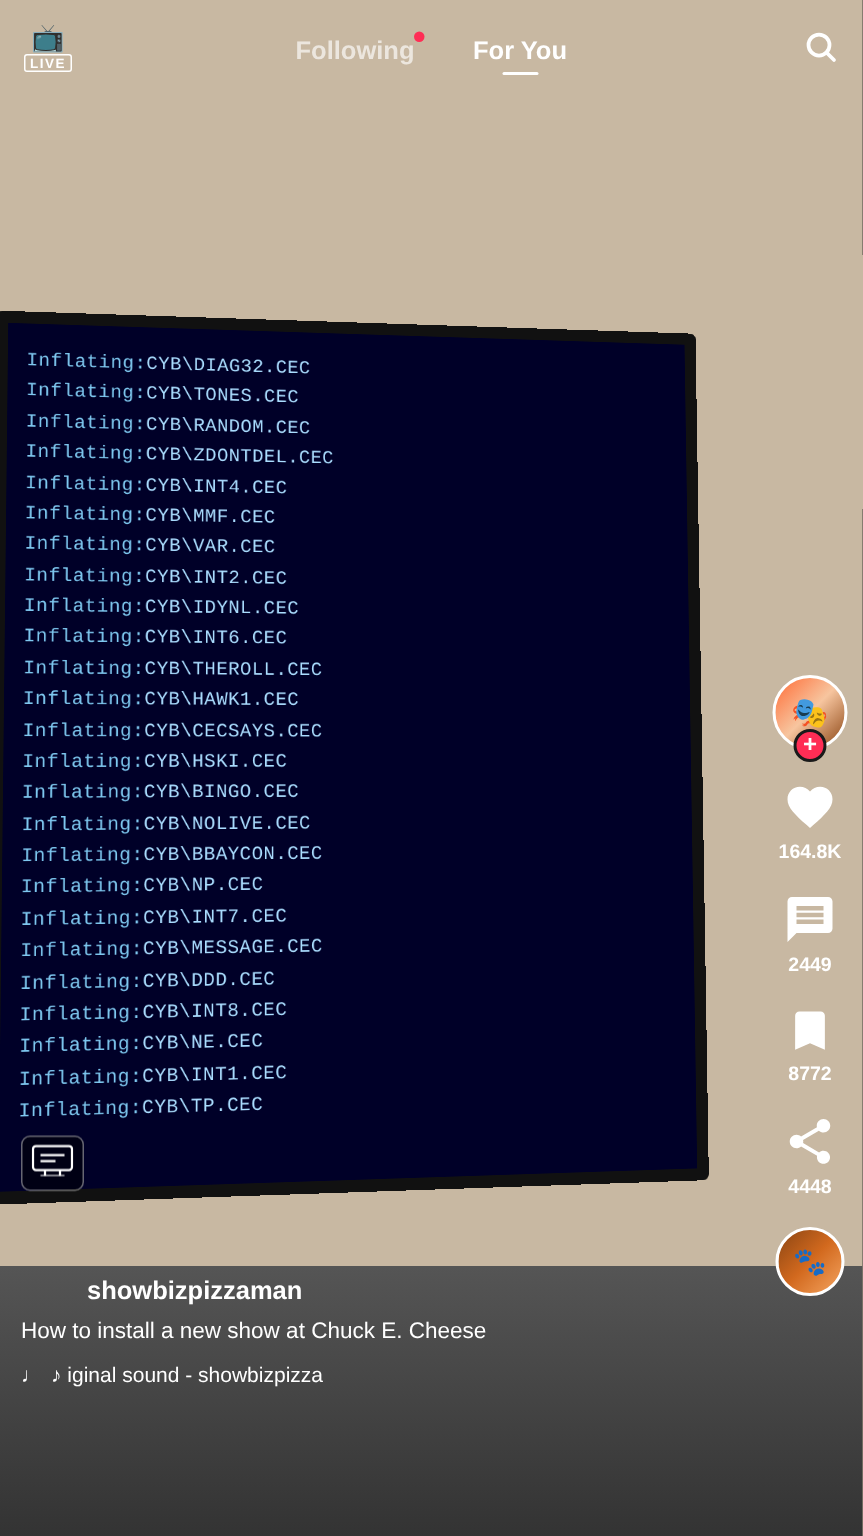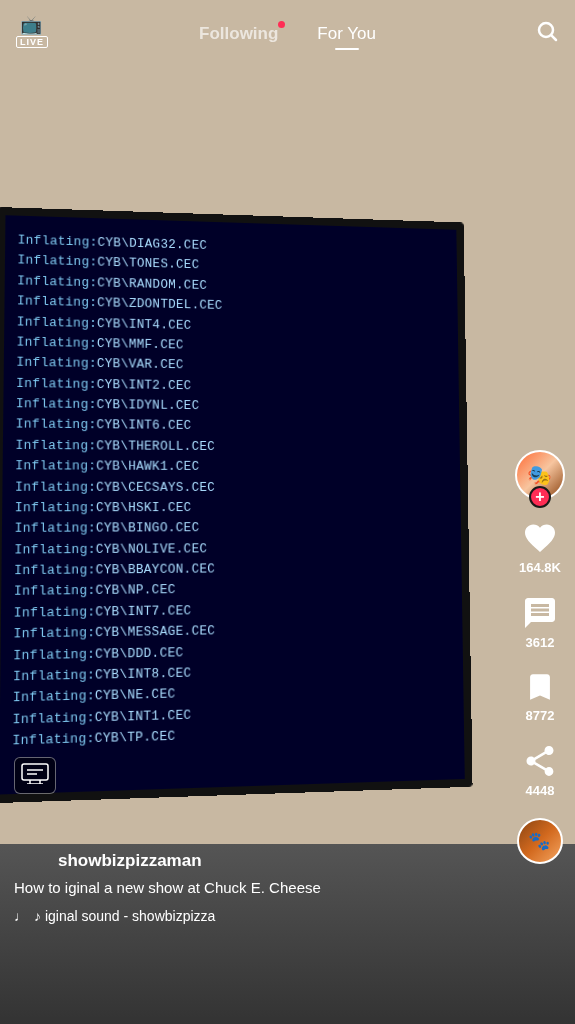--- a/index.html
+++ b/index.html
@@ -137,7 +137,7 @@
 
     .nav-tab.active {
       color: white;
-      font-weight: 400;
+      font-weight: 700;
     }
 
     .nav-tab.active::after {

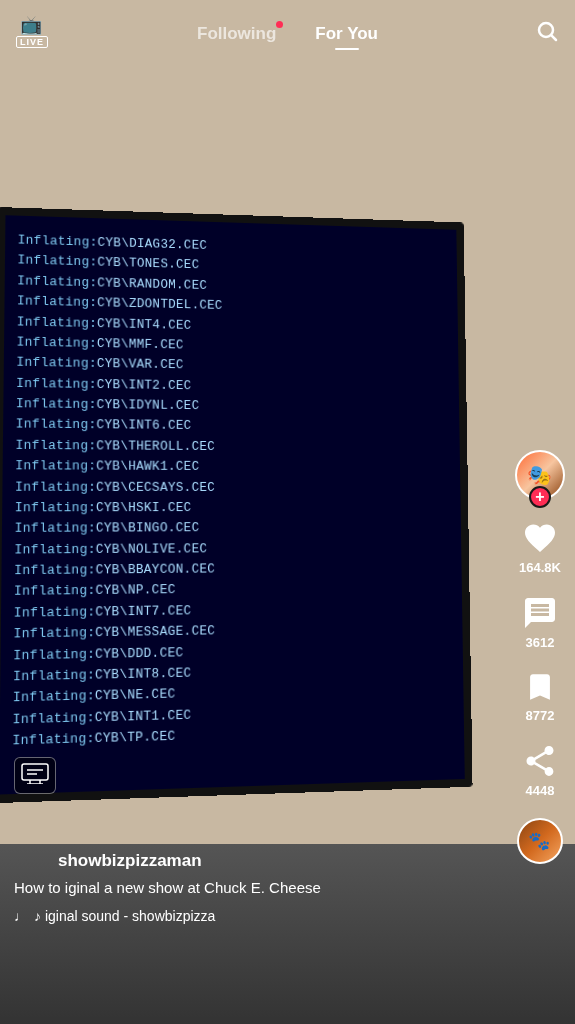--- a/index.html
+++ b/index.html
@@ -461,7 +461,7 @@
     <svg width="36" height="36" viewBox="0 0 24 24" fill="white">
       <path d="M20 2H4c-1.1 0-2 .9-2 2v18l4-4h14c1.1 0 2-.9 2-2V4c0-1.1-.9-2-2-2zm-2 12H6v-2h12v2zm0-3H6V9h12v2zm0-3H6V6h12v2z"></path>
     </svg>
-    <span class="action-count">3612</span>
+    <span class="action-count">2449</span>
   </div>
 
   <div class="action-btn">

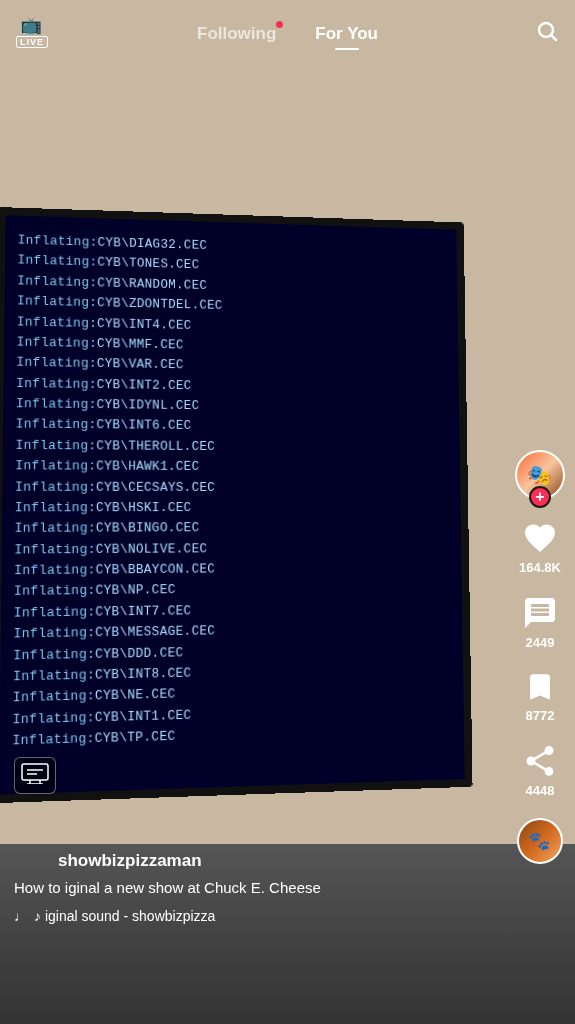--- a/index.html
+++ b/index.html
@@ -496,7 +496,7 @@
 
 <div class="bottom-info">
   <div class="username">showbizpizzaman</div>
-  <div class="description">How to iginal a new show at Chuck E. Cheese</div>
+  <div class="description">How to install a new show at Chuck E. Cheese</div>
   <div class="sound-row">
     <span class="music-icon">♩</span>
     <span class="sound-text">♪ iginal sound - showbizpizza</span>

